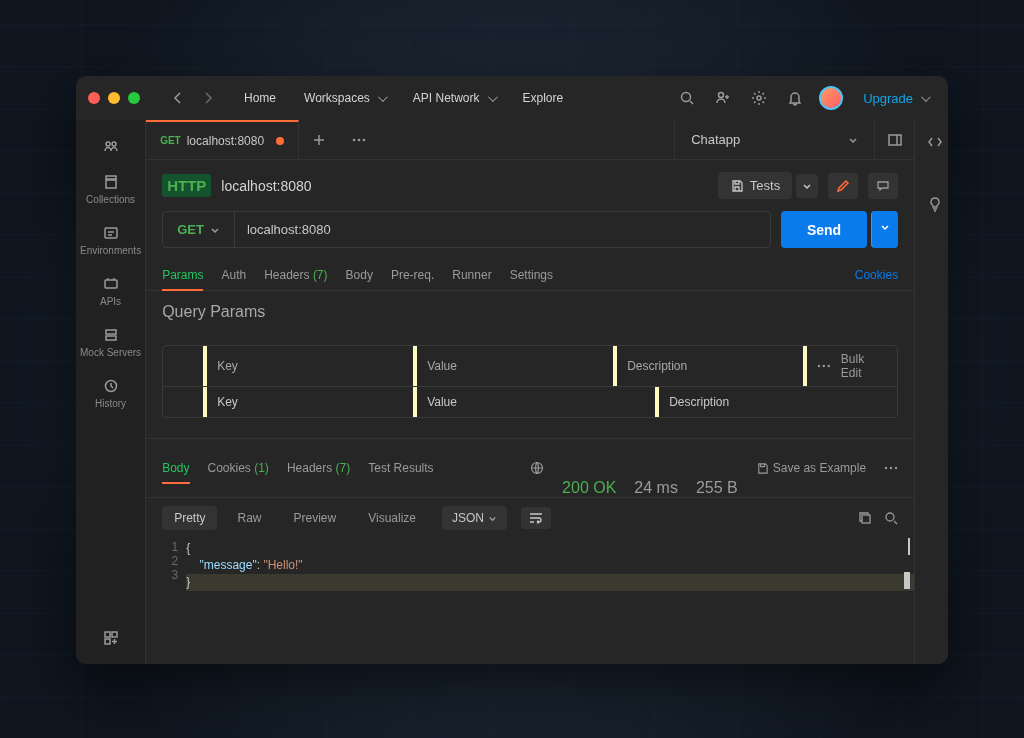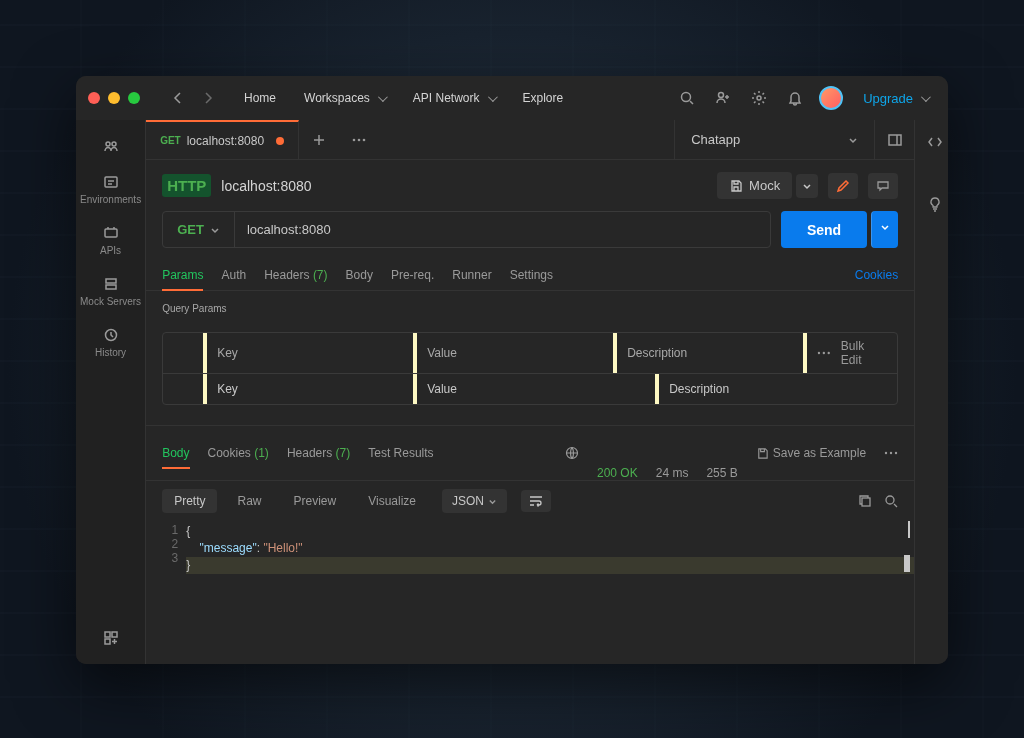--- a/index.html
+++ b/index.html
@@ -247,7 +247,7 @@
                 <svg width="14" height="14" viewBox="0 0 14 14" fill="none" stroke="#c8c8c8" stroke-width="1.3">
                     <path d="M3 2h7l2 2v8H3V2z M5 2v3h4V2 M5 12V8h4v4"></path>
                   </svg>
-                <span>Mock</span>
+                <span>Tests</span>
               </div>
               <div class="save-caret">
                 <svg width="10" height="10" viewBox="0 0 10 10" fill="none" stroke="#c8c8c8" stroke-width="1.5">

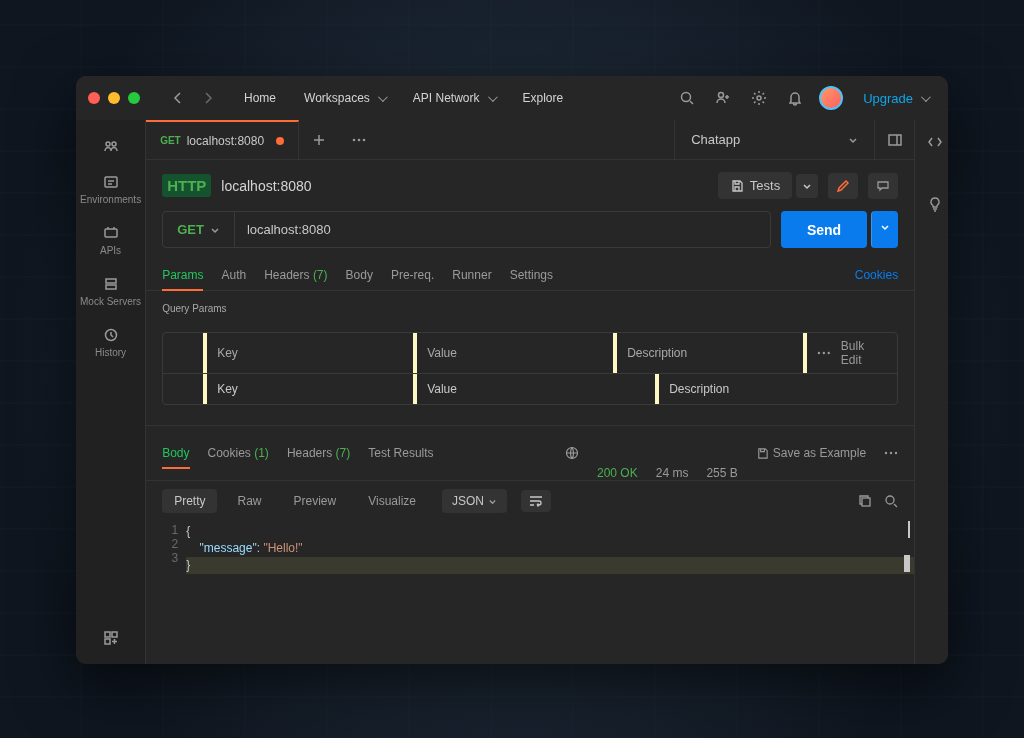--- a/index.html
+++ b/index.html
@@ -167,6 +167,13 @@
       </div>
       <div class="sb-item">
         <svg width="16" height="16" viewBox="0 0 16 16" fill="none" stroke="#9a9a9a" stroke-width="1.5">
+            <rect x="3" y="2" width="10" height="3"></rect>
+            <rect x="3" y="6" width="10" height="8"></rect>
+          </svg>
+        <span>Collections</span>
+      </div>
+      <div class="sb-item">
+        <svg width="16" height="16" viewBox="0 0 16 16" fill="none" stroke="#9a9a9a" stroke-width="1.5">
             <rect x="2" y="3" width="12" height="10" rx="1"></rect>
             <path d="M5 7h6M5 10h4"></path>
           </svg>

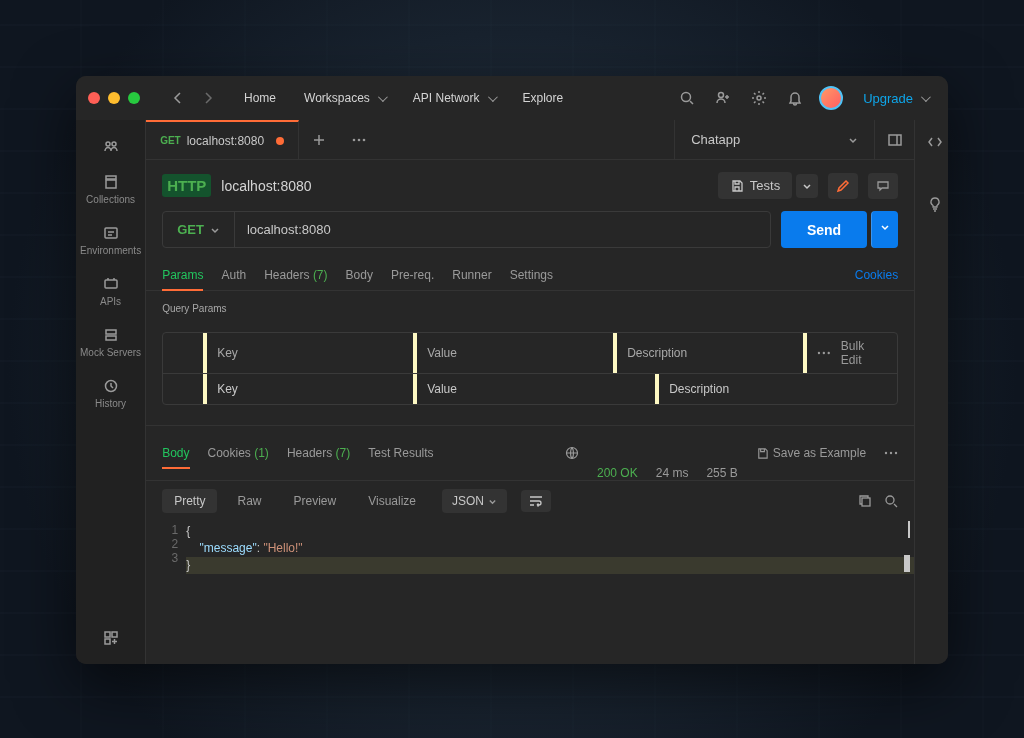--- a/index.html
+++ b/index.html
@@ -55,7 +55,7 @@
 .sub-tab .count { color: #4caf50; }
 .cookies-link { margin-left: auto; color: #097bed; cursor: pointer; }
 .qp-section { padding: 12px 16px 0 16px; }
-.qp-title { color: #a8a8a8; font-size: 10px; margin-bottom: 18px; }
+.qp-title { color: #a8a8a8; font-size: 16px; margin-bottom: 24px; }
 .qp-table { border: 1px solid #3a3a3a; border-radius: 4px; font-size: 12px; }
 .qp-row { display: flex; border-bottom: 1px solid #3a3a3a; min-height: 30px; }
 .qp-row:last-child { border-bottom: none; }

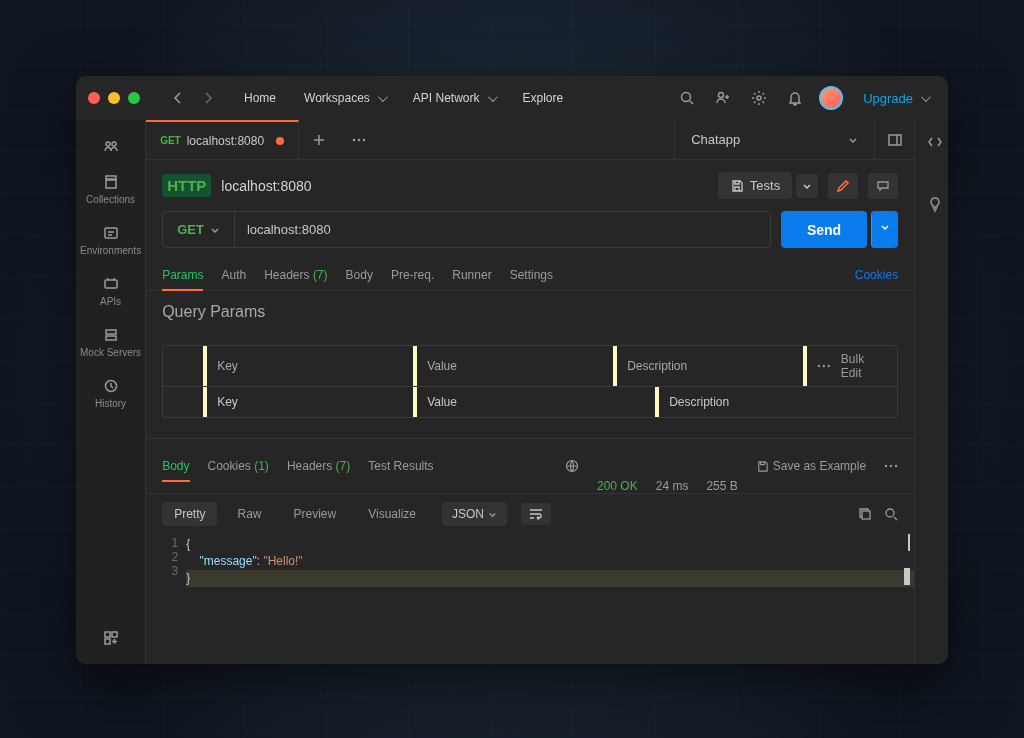--- a/index.html
+++ b/index.html
@@ -71,7 +71,7 @@
 .resp { border-top: 1px solid #333; margin-top: 20px; }
 .resp-tabs { display: flex; padding: 0 16px; gap: 18px; border-bottom: 1px solid #333; font-size: 12px; align-items:center; }
 .resp-tabs .spacer { margin-left:auto; }
-.status-chip { color:#9a9a9a; font-size:12px;margin-top:40px; }
+.status-chip { color:#9a9a9a; font-size:16px;margin-top:40px; }
 .status-chip .ok { color:#4caf50; }
 .save-example { display:flex; align-items:center; gap:4px; color:#9a9a9a; font-size:12px; cursor:pointer; }
 .resp-view-tabs { display:flex; padding: 8px 16px; gap: 8px; align-items:center; }

